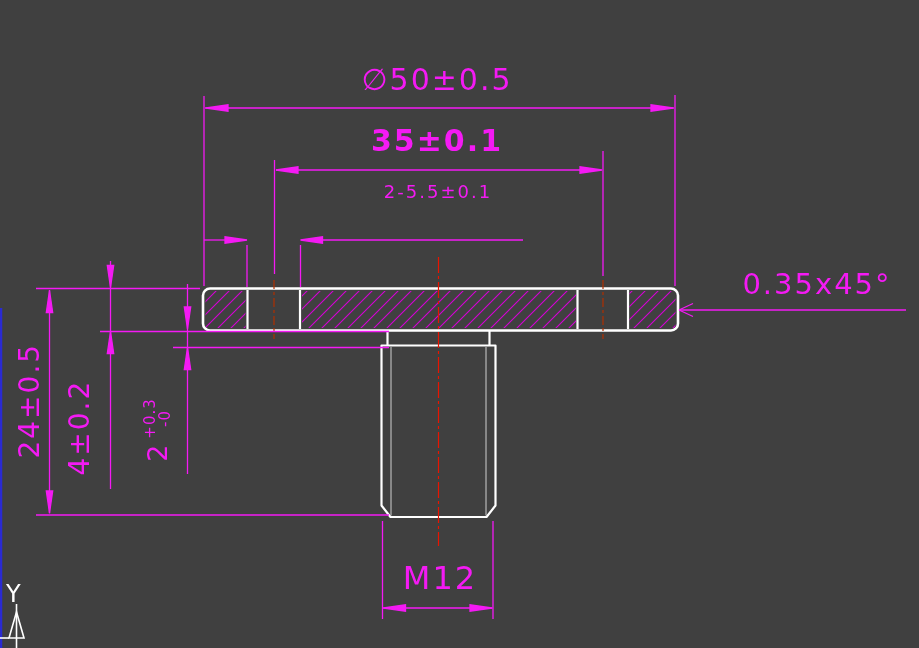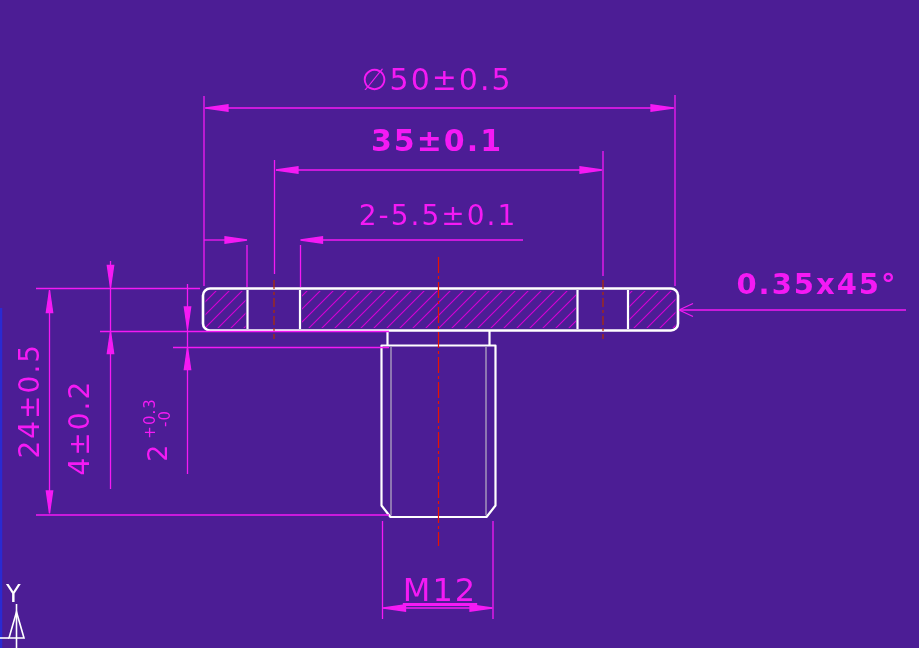--- a/index.html
+++ b/index.html
@@ -6,7 +6,7 @@
   #canvas{
     position:relative;
     width:919px;height:648px;
-    background:#4c1d95;
+    background:#404040;
     overflow:hidden;
     font-family:"DejaVu Sans", sans-serif;
   }

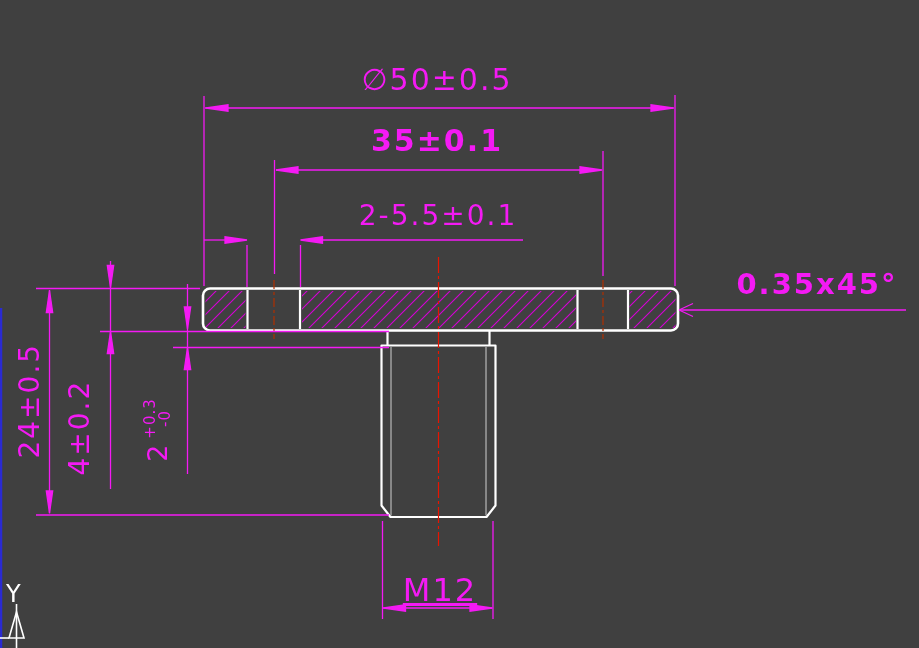--- a/index.html
+++ b/index.html
@@ -150,7 +150,7 @@
 
   <span class="dimtext" style="left:369px;top:125px;width:136px;font-weight:bold;">35±0.1</span>
 
-  <span class="dimtext" style="left:348px;top:201px;width:180px;font-size:28px;">2-5.5±0.1</span>
+  <span class="dimtext" style="left:348px;top:183px;width:180px;font-size:18px;">2-5.5±0.1</span>
 
   <span class="dimtext" style="left:722px;top:269px;width:190px;font-size:29px;font-weight:bold;">0.35x45°</span>
 

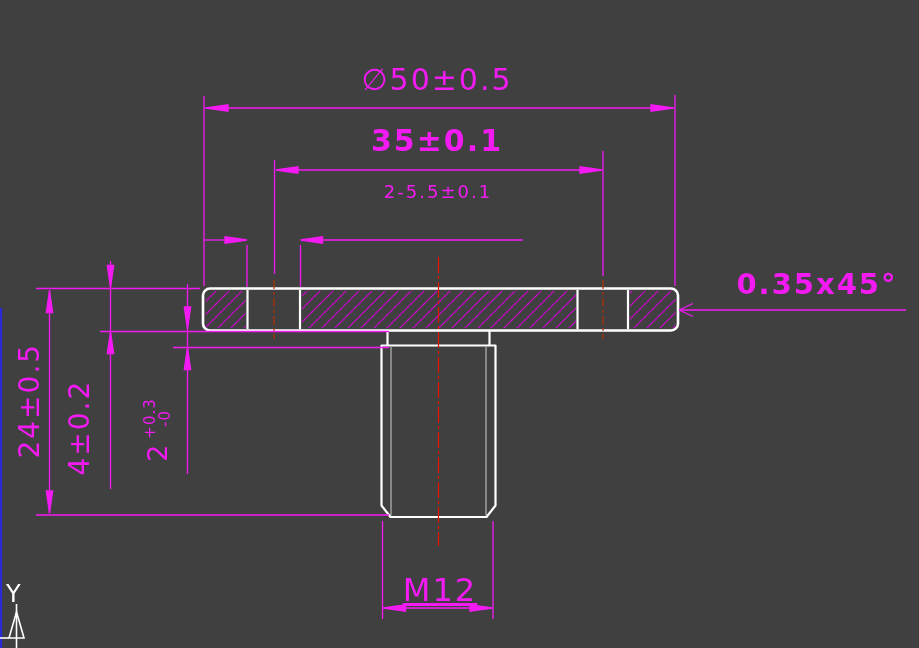--- a/index.html
+++ b/index.html
@@ -152,7 +152,7 @@
 
   <span class="dimtext" style="left:348px;top:183px;width:180px;font-size:18px;">2-5.5±0.1</span>
 
-  <span class="dimtext" style="left:722px;top:269px;width:190px;font-size:29px;font-weight:bold;">0.35x45°</span>
+  <span class="dimtext" style="left:722px;top:269px;width:190px;font-size:29px;">0.35x45°</span>
 
   <span class="dimtext rot" style="left:-45px;top:386px;width:150px;font-size:28px;">24±0.5</span>
 

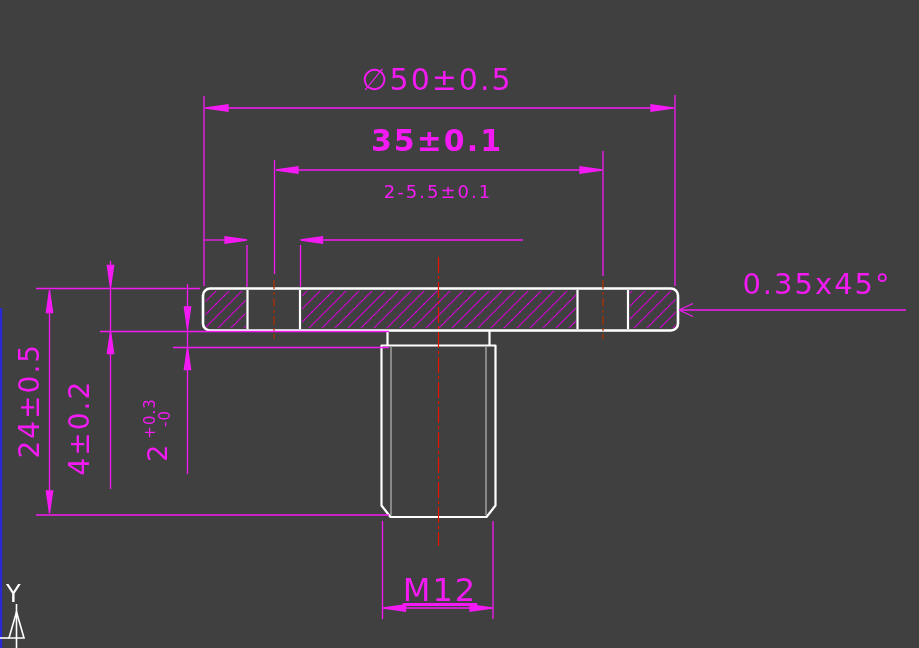--- a/index.html
+++ b/index.html
@@ -166,7 +166,7 @@
     </span>
   </span>
 
-  <span class="dimtext" style="left:398px;top:574px;width:84px;font-size:32px;text-decoration:underline;">M12</span>
+  <span class="dimtext" style="left:398px;top:562px;width:84px;font-size:32px;">M12</span>
 
   <span class="ucslabel" style="left:6px;top:580px;">Y</span>
 

